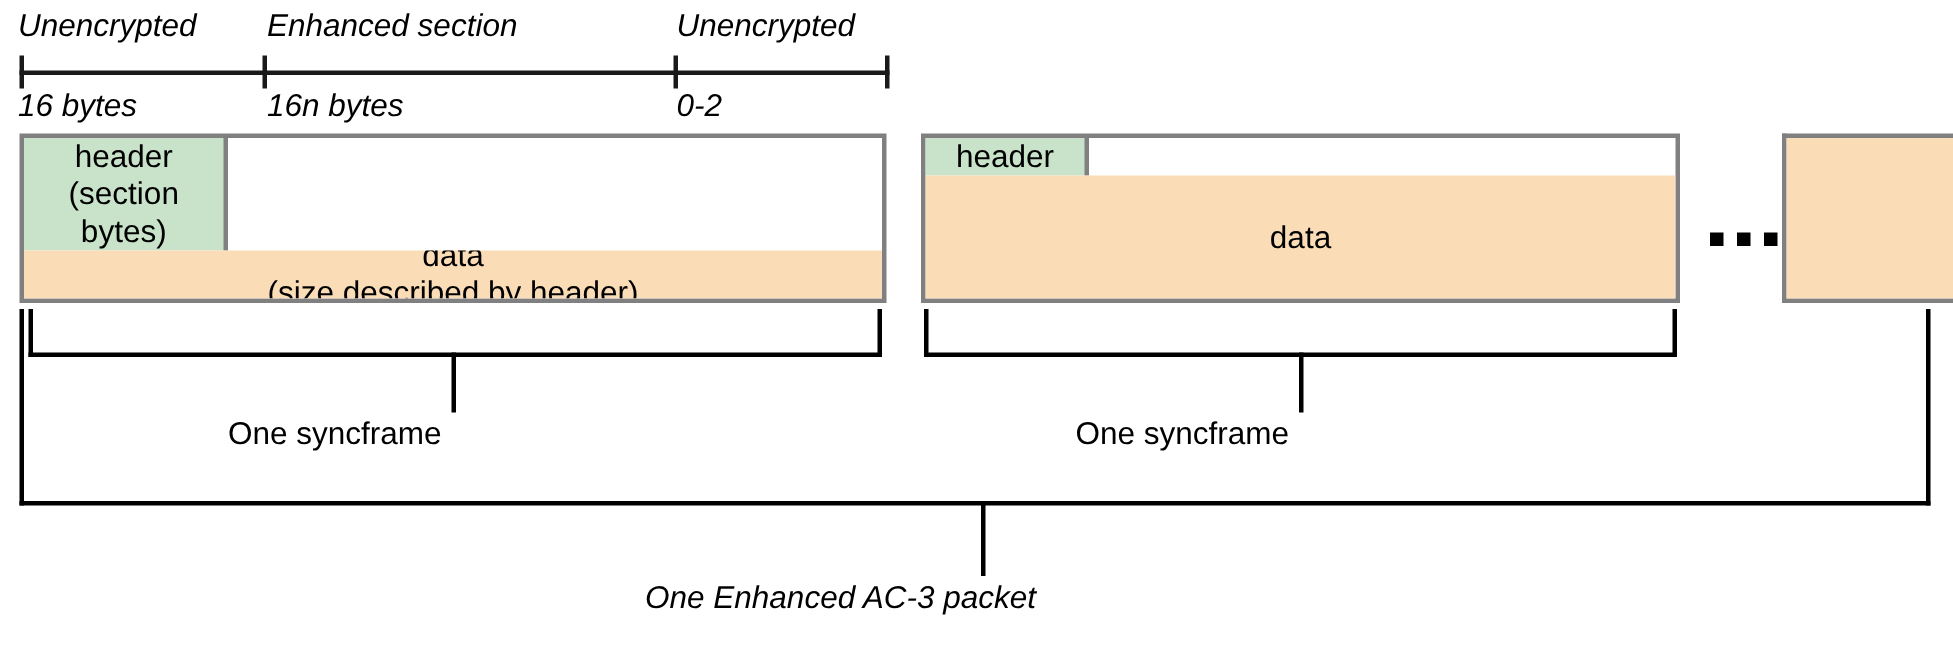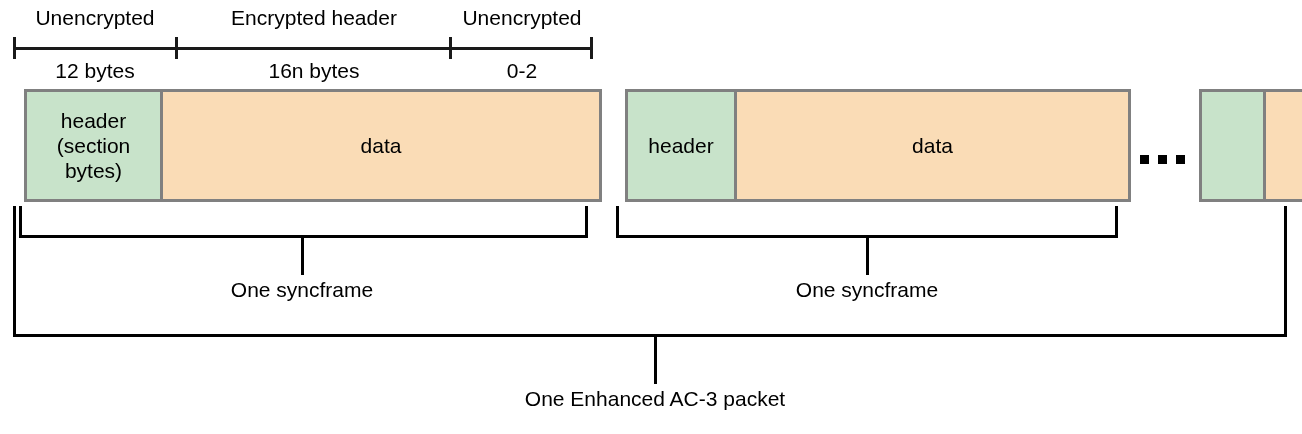--- a/index.html
+++ b/index.html
@@ -31,11 +31,11 @@
   .ruler-label-top,
   .ruler-label-bottom {
     position: absolute;
-    text-align: center;
     font-size: 21px;
     line-height: 24px;
     white-space: nowrap;
     color: #000;
+    font-style: italic;
   }
 
   

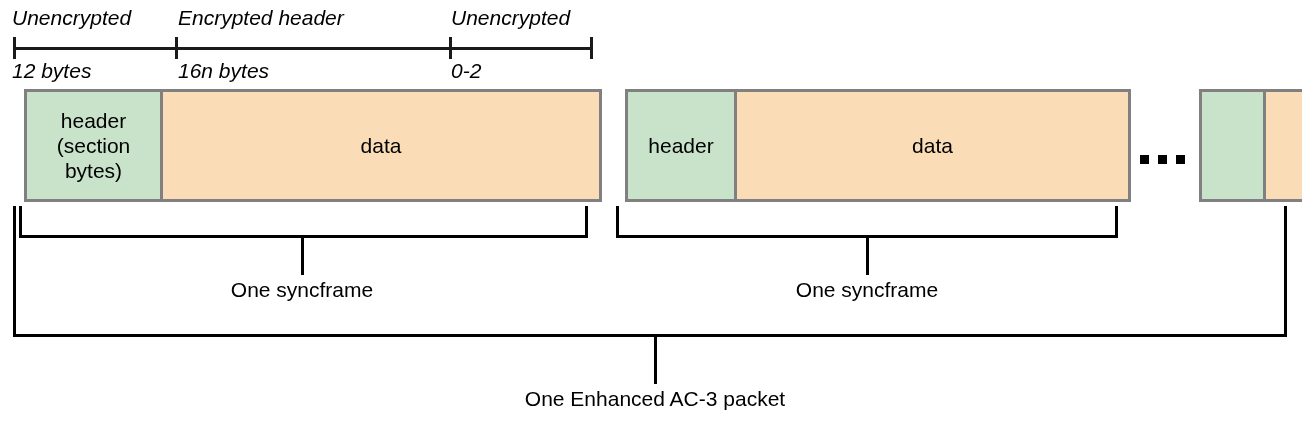--- a/index.html
+++ b/index.html
@@ -113,7 +113,7 @@
     <div class="ruler-label-top" style="left:12px; top:6px; width:166px;">Unencrypted</div>
     <div class="ruler-label-bottom" style="left:12px; top:59px; width:166px;">12 bytes</div>
 
-    <div class="ruler-label-top" style="left:178px; top:6px; width:272px;">Encrypted header</div>
+    <div class="ruler-label-top" style="left:178px; top:6px; width:272px;">Enhanced section</div>
     <div class="ruler-label-bottom" style="left:178px; top:59px; width:272px;">16n bytes</div>
 
     <div class="ruler-label-top" style="left:451px; top:6px; width:142px;">Unencrypted</div>

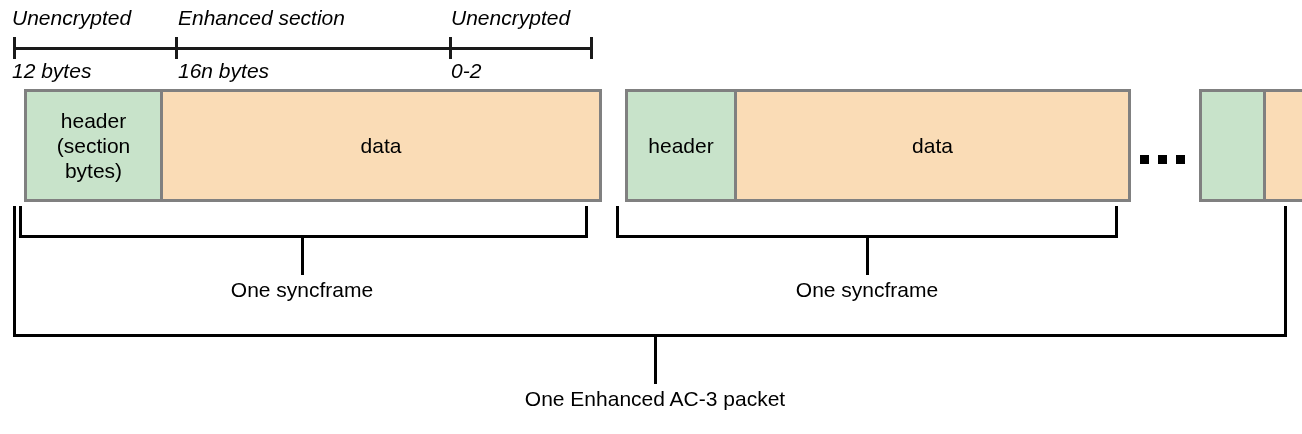--- a/index.html
+++ b/index.html
@@ -111,7 +111,7 @@
   <div>
 
     <div class="ruler-label-top" style="left:12px; top:6px; width:166px;">Unencrypted</div>
-    <div class="ruler-label-bottom" style="left:12px; top:59px; width:166px;">12 bytes</div>
+    <div class="ruler-label-bottom" style="left:12px; top:59px; width:166px;">16 bytes</div>
 
     <div class="ruler-label-top" style="left:178px; top:6px; width:272px;">Enhanced section</div>
     <div class="ruler-label-bottom" style="left:178px; top:59px; width:272px;">16n bytes</div>

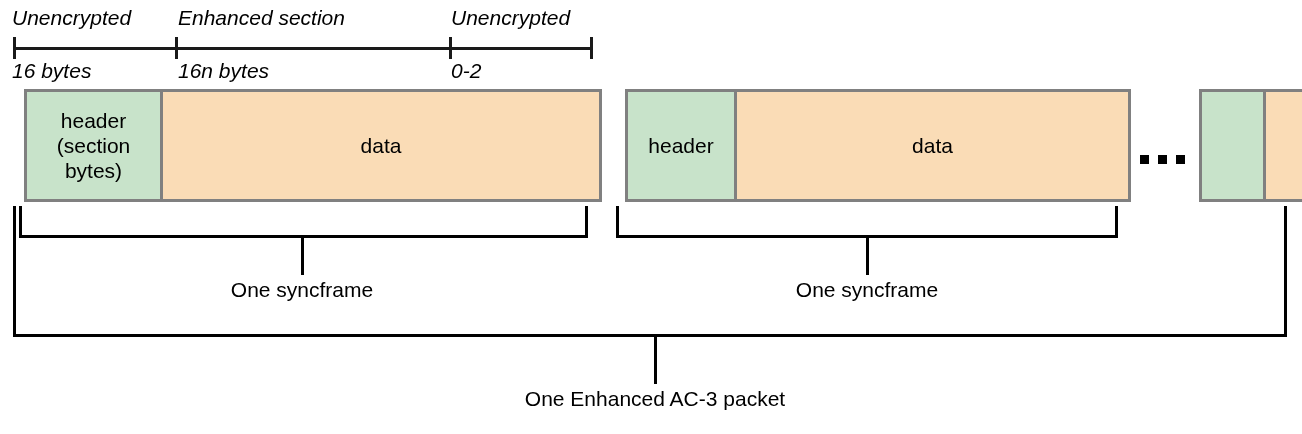--- a/index.html
+++ b/index.html
@@ -44,9 +44,8 @@
     box-sizing: border-box;
     border: 3px solid #808080;
     display: flex;
-    flex-direction: row;
+    flex-direction: column;
     overflow: hidden;
-    margin-left: 11px;
   }
   .seg {
     box-sizing: border-box;

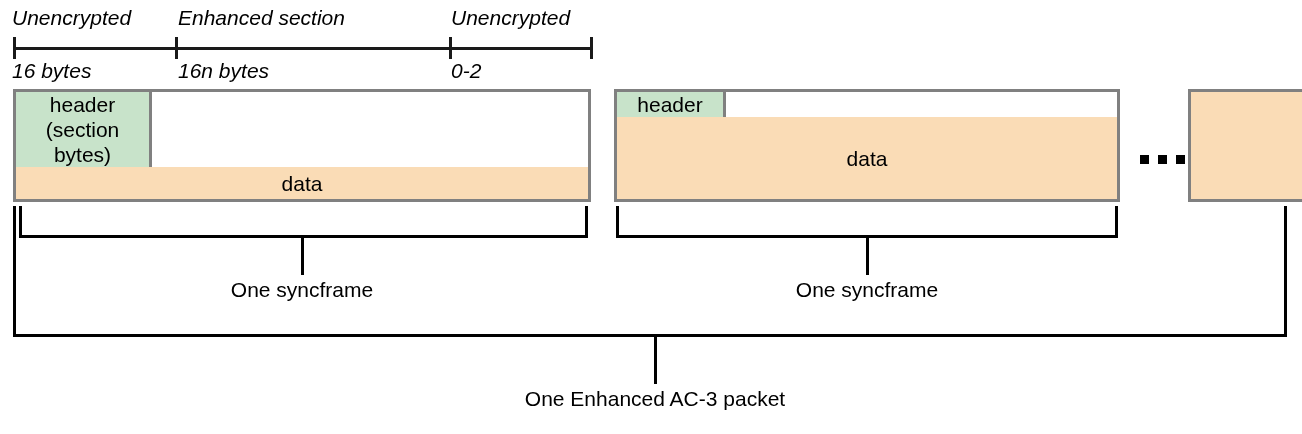--- a/index.html
+++ b/index.html
@@ -134,6 +134,7 @@
     </div>
     <div class="seg" style="flex:1; background:#fadcb6; flex-direction:column;">
       <span>data</span>
+      <span>(size described by header)</span>
     </div>
   </div>
 

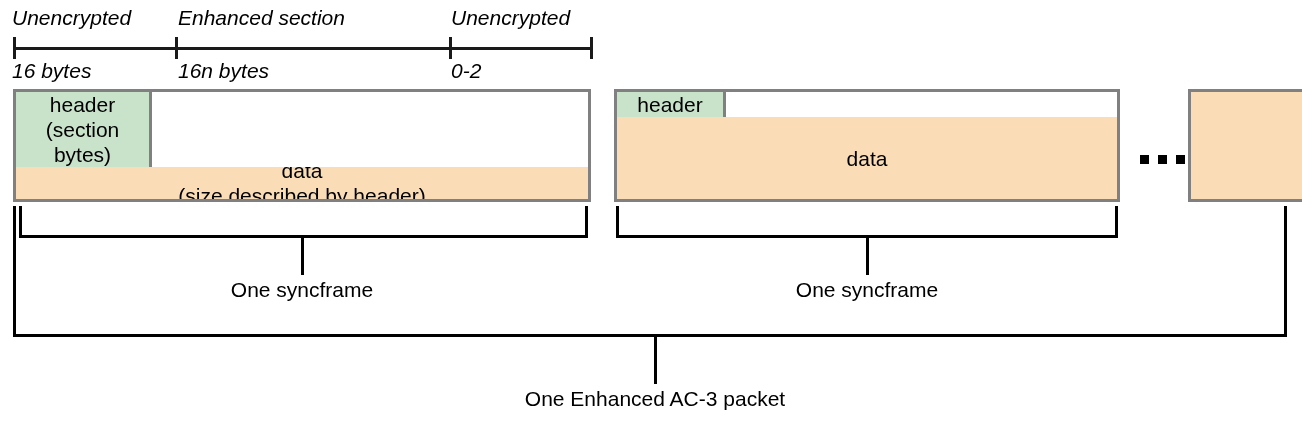--- a/index.html
+++ b/index.html
@@ -95,7 +95,6 @@
   }
   .bracket-label {
     position: absolute;
-    text-align: center;
     white-space: nowrap;
     font-size: 21px;
     line-height: 24px;

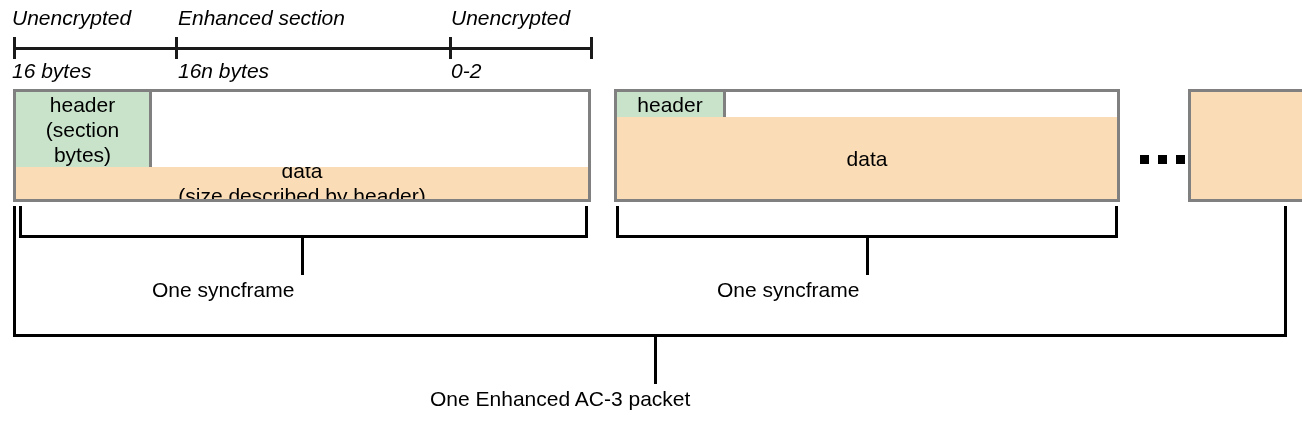--- a/index.html
+++ b/index.html
@@ -182,7 +182,7 @@
     <div class="bracket-arm" style="left:1284px; top:206px; height:131px;"></div>
     <div class="bracket-bar" style="left:13px;   top:334px; width:1274px;"></div>
     <div class="bracket-stem" style="left:654px; top:334px; height:50px;"></div>
-    <div class="bracket-label" style="left:430px; top:387px; width:450px;">One Enhanced AC-3 packet</div>
+    <div class="bracket-label" style="left:430px; top:387px; width:450px;font-style:italic;">One Enhanced AC-3 packet</div>
   </div>
 
 </div>

